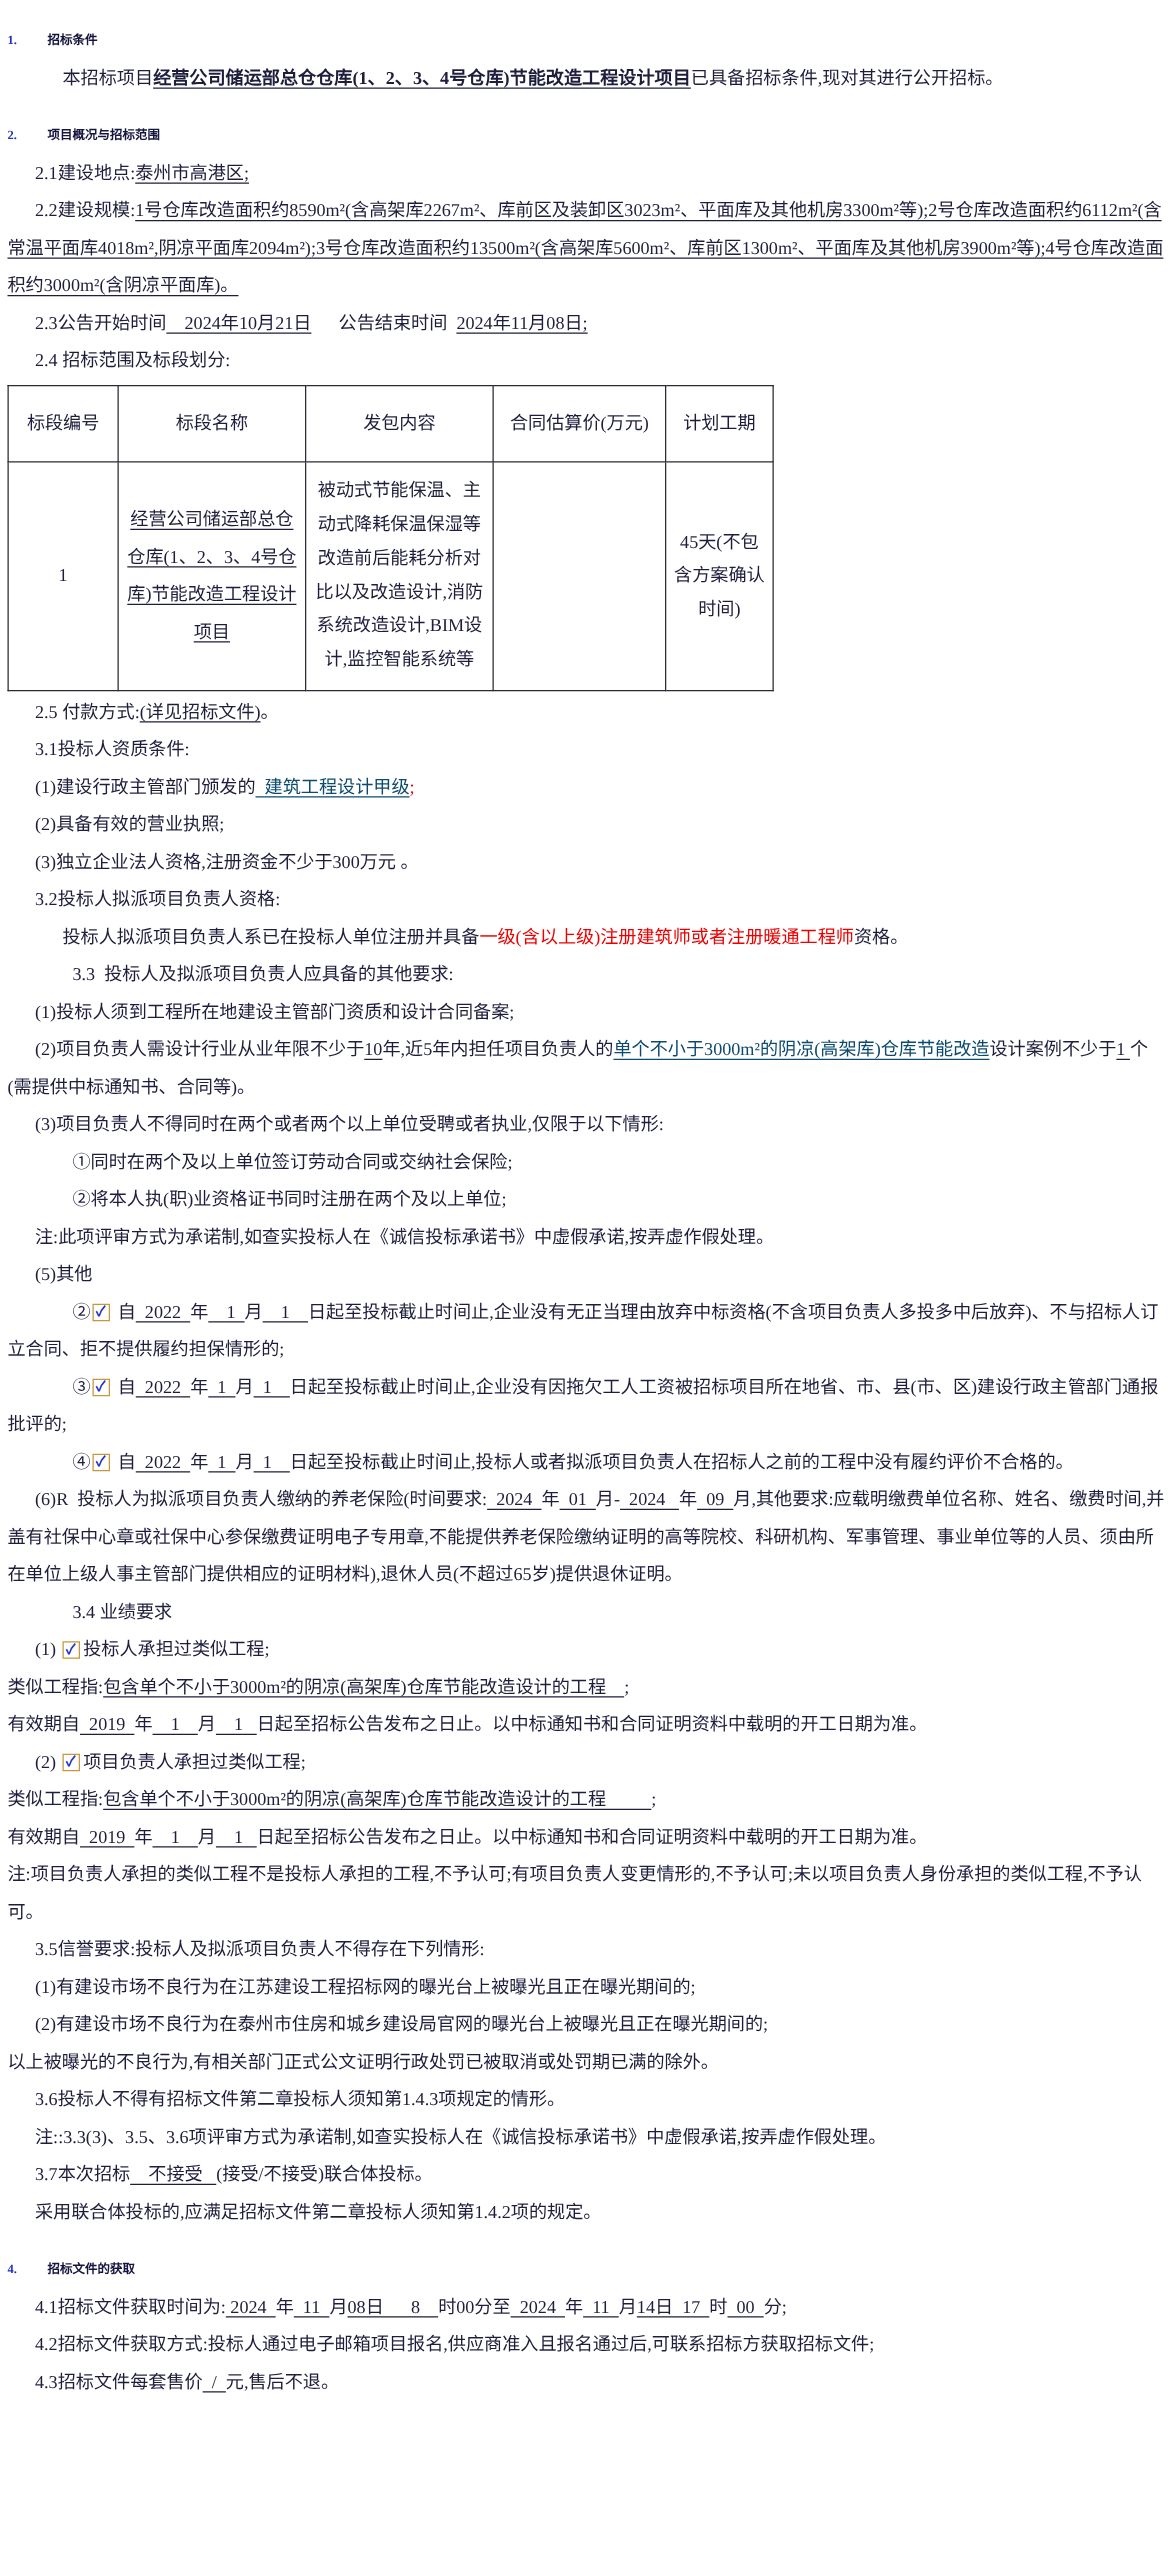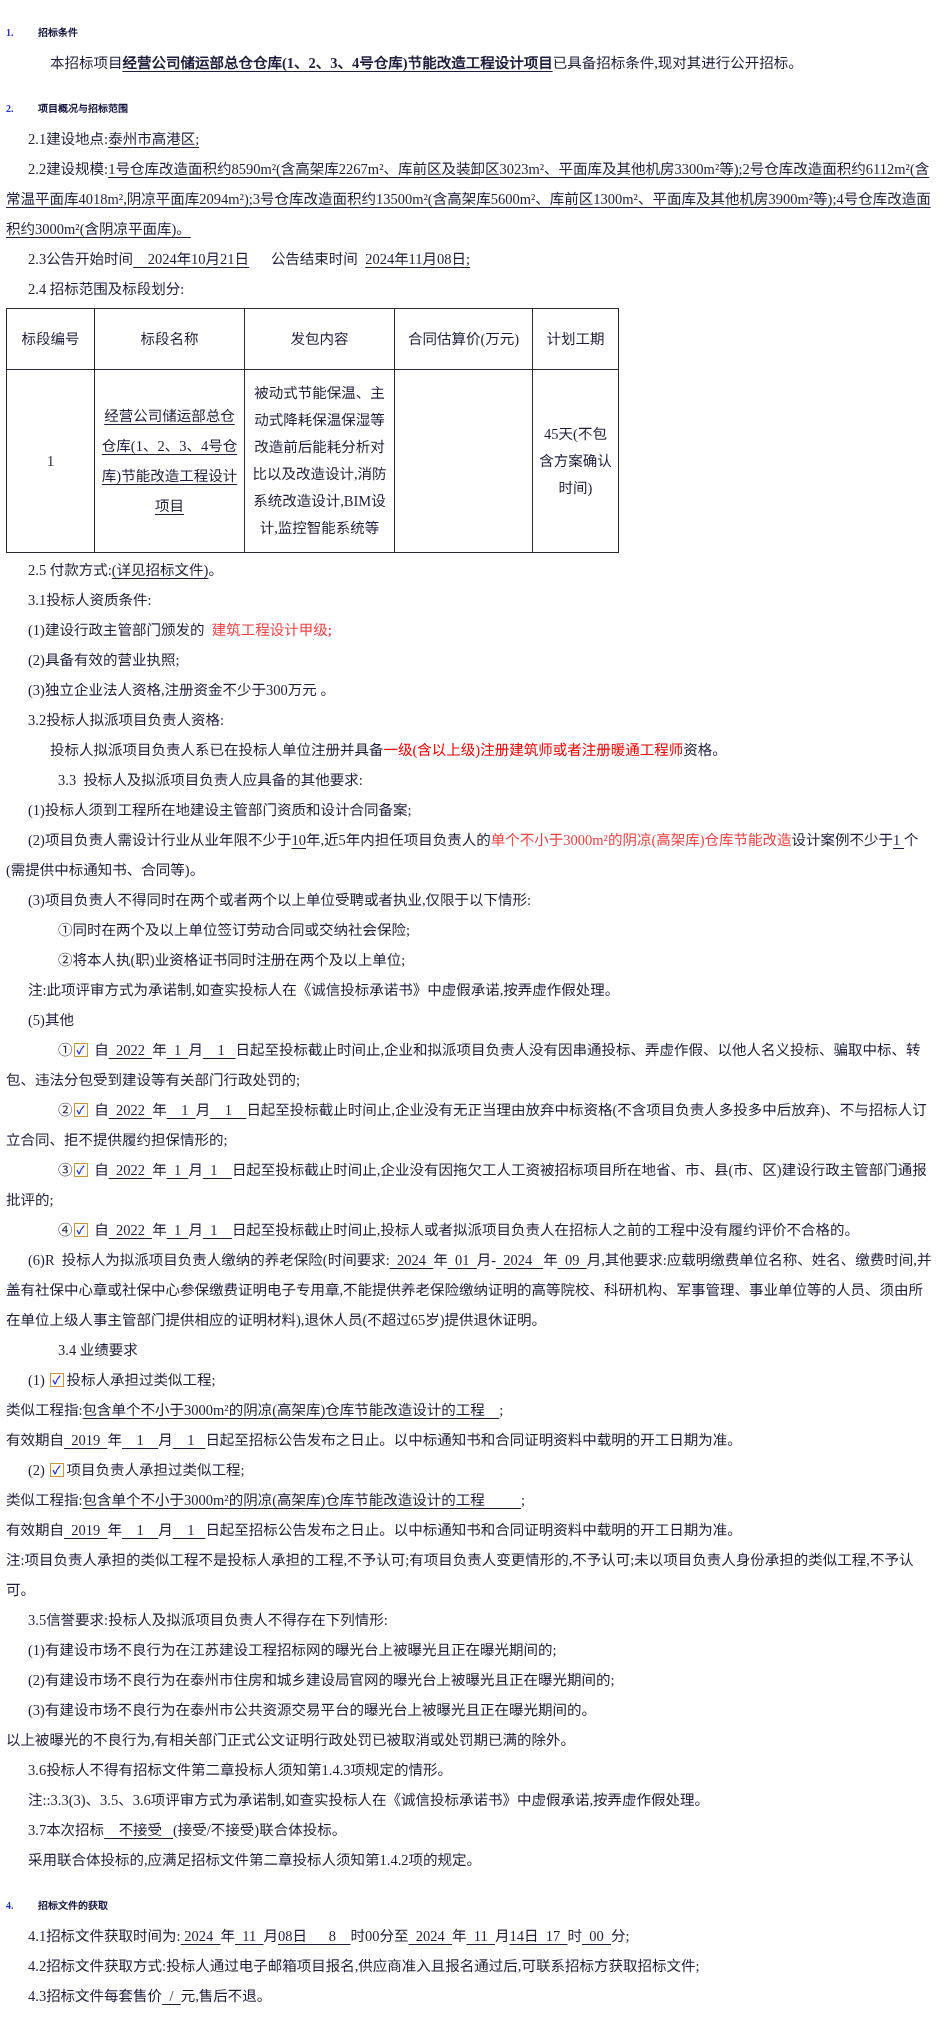--- a/index.html
+++ b/index.html
@@ -17,7 +17,7 @@
   .u{text-decoration:underline;text-underline-offset:3px;}
   .bu{font-weight:bold;text-decoration:underline;text-underline-offset:3px;}
   .red{color:#ee0000;}
-  .redu{color:#ef4444;text-underline-offset:3px;}
+  .redu{color:#0c4a6e;text-decoration:underline;text-underline-offset:3px;}
   .cb{display:inline-block;width:12px;height:12px;border:1px solid #c8963c;
       background:#fff;color:#2233cc;font-size:11px;line-height:12px;
       text-align:center;vertical-align:1px;margin:0 3px 0 1px;font-weight:bold;

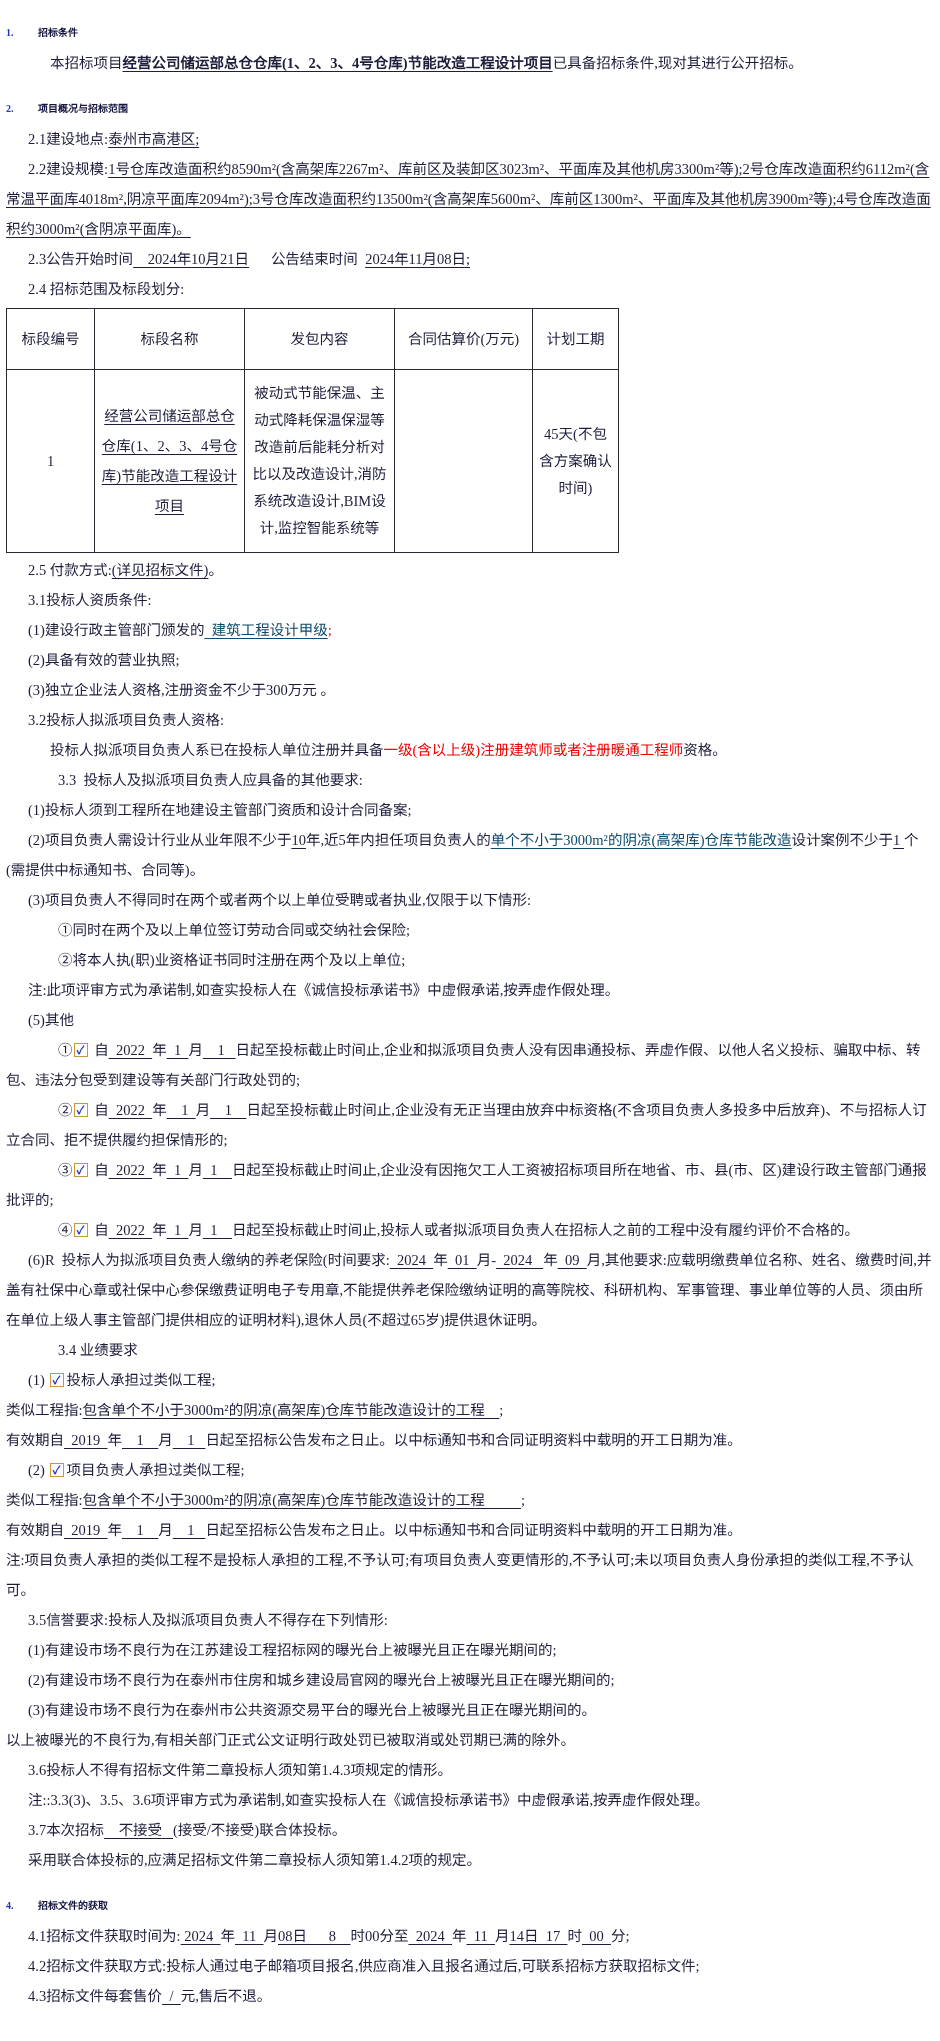--- a/index.html
+++ b/index.html
@@ -92,7 +92,6 @@
   <p class="sub"><span>注:此项评审方式为承诺制,如查实投标人在《诚信投标承诺书》中虚假承诺,按弄虚作假处理。</span></p>
   <p class="sub"><span>(5)其他</span></p>
 
-  <p class="ind2"><span>①</span><span class="cb">✓</span><span> 自</span><span class="u">  2022  </span><span>年</span><span class="u">  1  </span><span>月</span><span class="u">    1   </span><span>日起至投标截止时间止,企业和拟派项目负责人没有因串通投标、弄虚作假、以他人名义投标、骗取中标、转包、违法分包受到建设等有关部门行政处罚的;</span></p>
   <p class="ind2"><span>②</span><span class="cb">✓</span><span> 自</span><span class="u">  2022  </span><span>年</span><span class="u">    1  </span><span>月</span><span class="u">    1    </span><span>日起至投标截止时间止,企业没有无正当理由放弃中标资格(不含项目负责人多投多中后放弃)、不与招标人订立合同、拒不提供履约担保情形的;</span></p>
   <p class="ind2"><span>③</span><span class="cb">✓</span><span> 自</span><span class="u">  2022  </span><span>年</span><span class="u">  1  </span><span>月</span><span class="u">  1    </span><span>日起至投标截止时间止,企业没有因拖欠工人工资被招标项目所在地省、市、县(市、区)建设行政主管部门通报批评的;</span></p>
   <p class="ind2"><span>④</span><span class="cb">✓</span><span> 自</span><span class="u">  2022  </span><span>年</span><span class="u">  1  </span><span>月</span><span class="u">  1    </span><span>日起至投标截止时间止,投标人或者拟派项目负责人在招标人之前的工程中没有履约评价不合格的。</span></p>

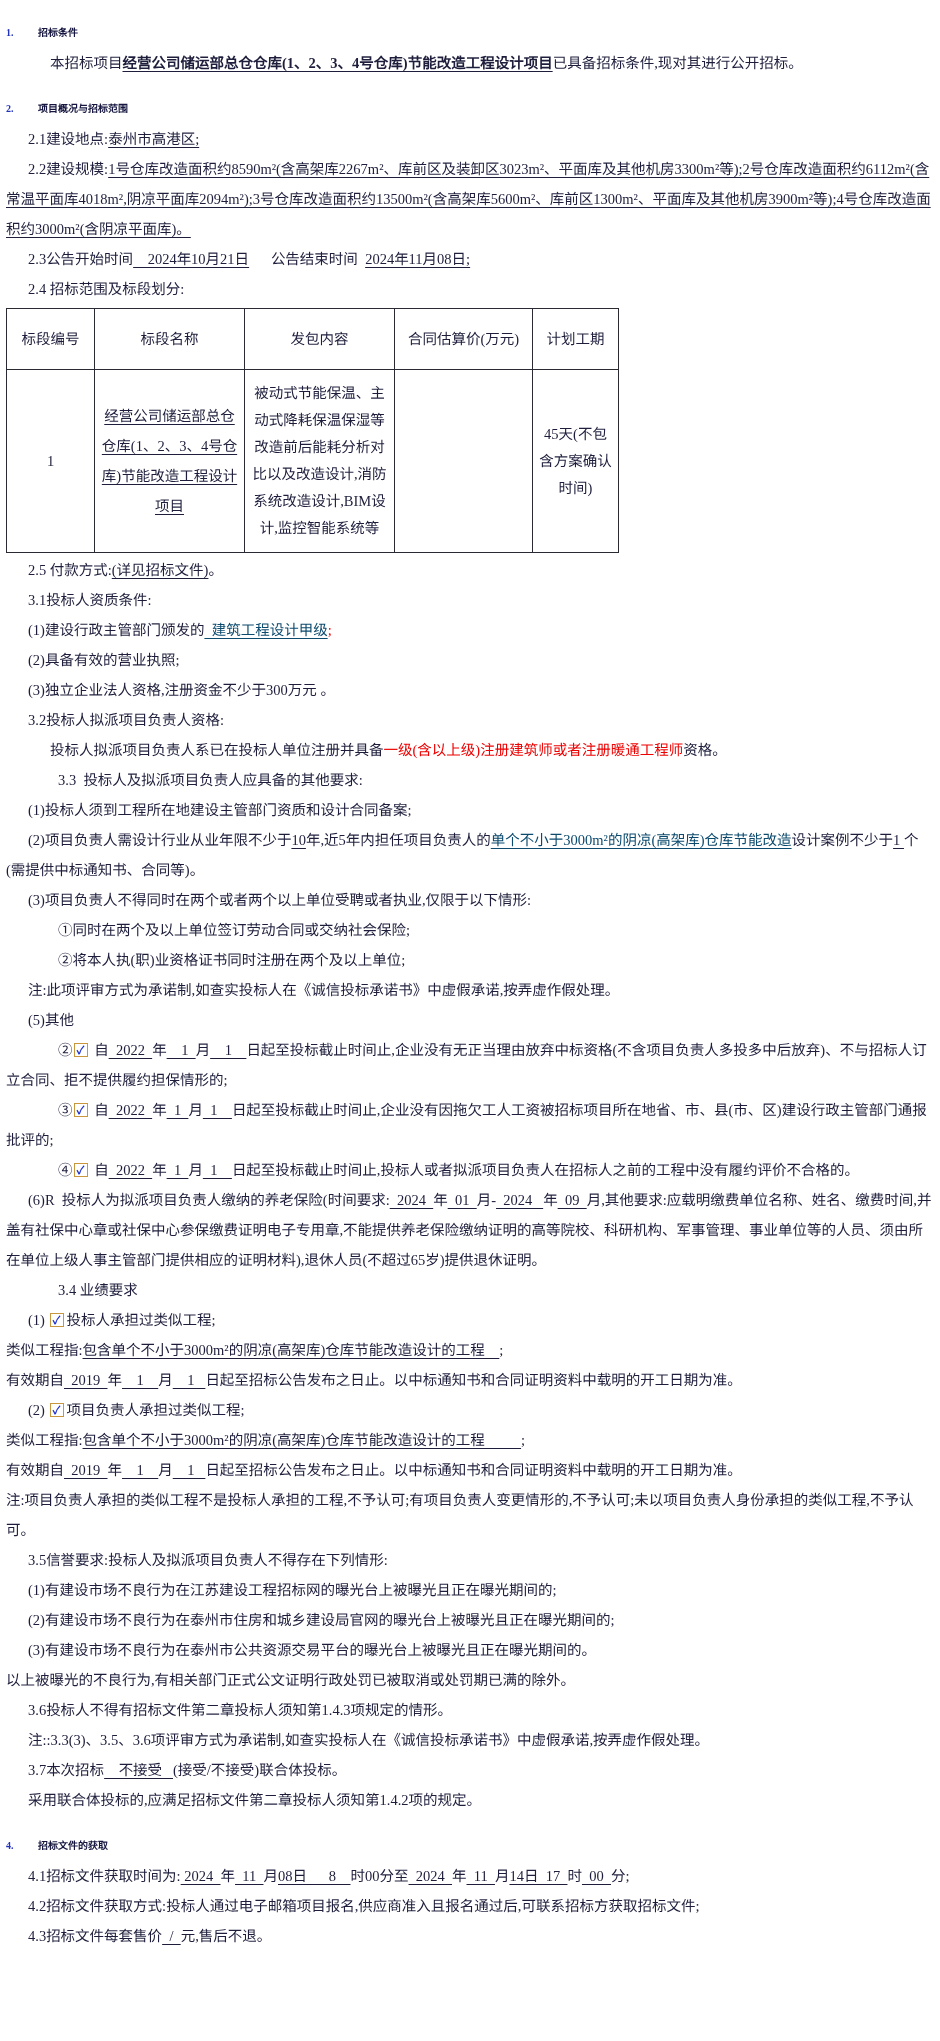--- a/index.html
+++ b/index.html
@@ -110,7 +110,6 @@
   <p class="sub"><span>3.5信誉要求:投标人及拟派项目负责人不得存在下列情形:</span></p>
   <p class="sub"><span>(1)有建设市场不良行为在江苏建设工程招标网的曝光台上被曝光且正在曝光期间的;</span></p>
   <p class="sub"><span>(2)有建设市场不良行为在泰州市住房和城乡建设局官网的曝光台上被曝光且正在曝光期间的;</span></p>
-  <p class="sub"><span>(3)有建设市场不良行为在泰州市公共资源交易平台的曝光台上被曝光且正在曝光期间的。</span></p>
   <p><span>以上被曝光的不良行为,有相关部门正式公文证明行政处罚已被取消或处罚期已满的除外。</span></p>
   <p class="sub"><span>3.6投标人不得有招标文件第二章投标人须知第1.4.3项规定的情形。</span></p>
   <p class="sub"><span>注::3.3(3)、3.5、3.6项评审方式为承诺制,如查实投标人在《诚信投标承诺书》中虚假承诺,按弄虚作假处理。</span></p>

